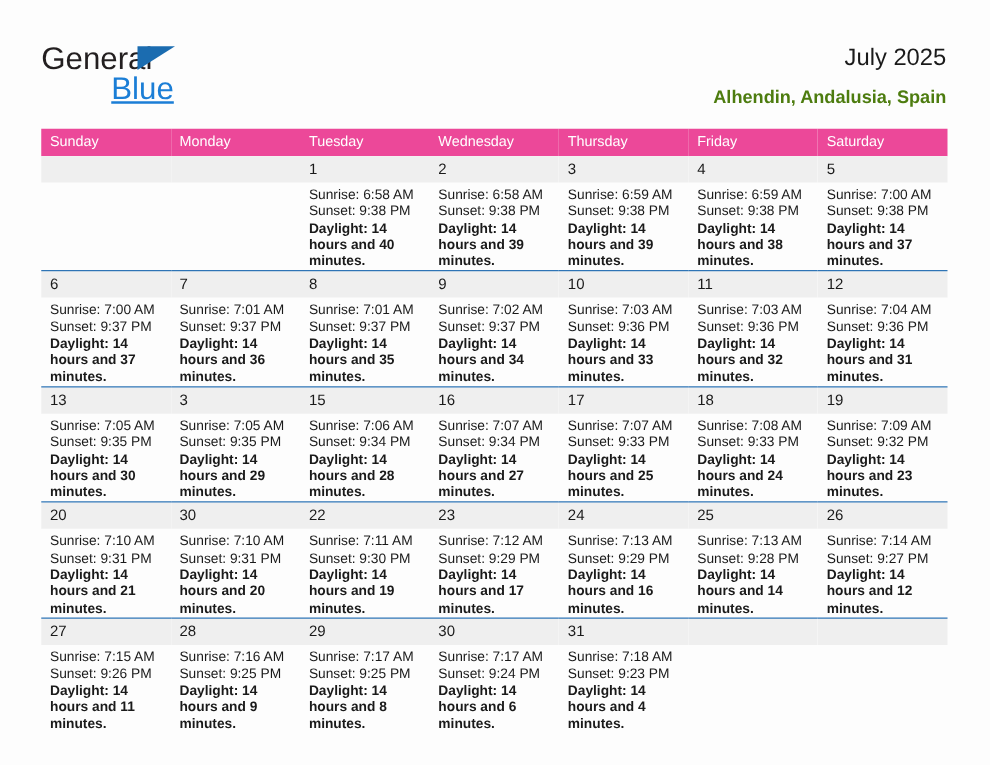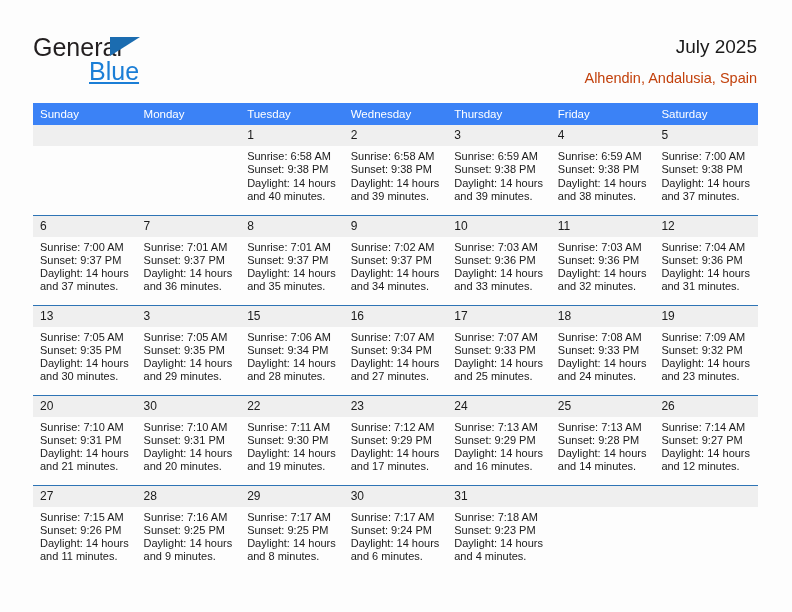--- a/index.html
+++ b/index.html
@@ -84,8 +84,8 @@
     margin-top: 6px;
     font-size: 14.5px;
     line-height: 18px;
-    color: #c2410c;
-    font-weight: 400;
+    color: #4d7c0f;
+    font-weight: 700;
     white-space: nowrap;
   }
 

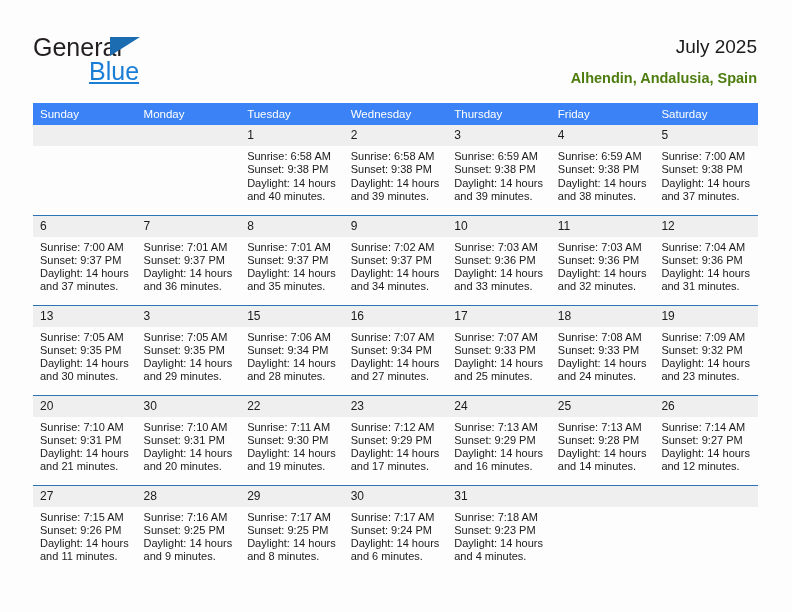--- a/index.html
+++ b/index.html
@@ -100,7 +100,7 @@
   }
 
   .calendar th {
-    background: #3b82f6;
+    background: #ec4899;
     color: #ffffff;
     font-size: 11.5px;
     font-weight: 400;

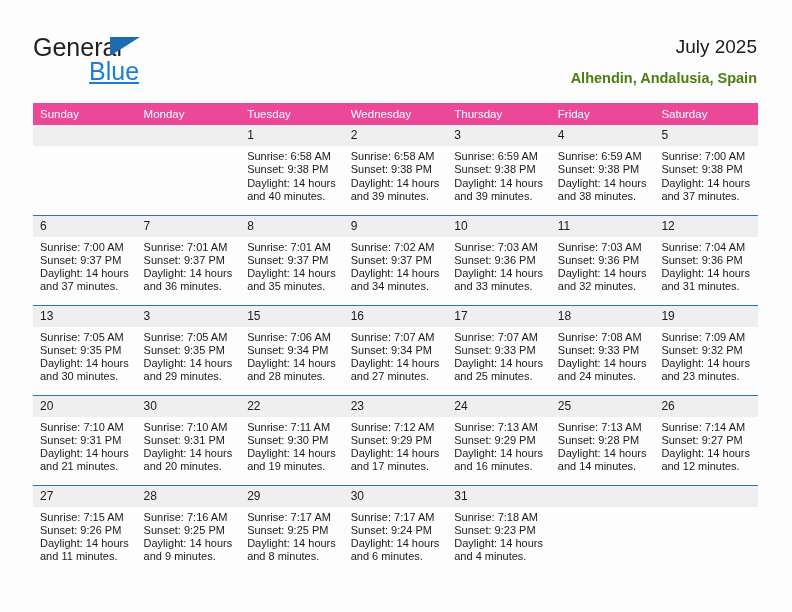--- a/index.html
+++ b/index.html
@@ -149,6 +149,7 @@
   }
   .details .wrap {
     white-space: normal;
+    font-weight: bold;
   }
 </style>
 </head>

